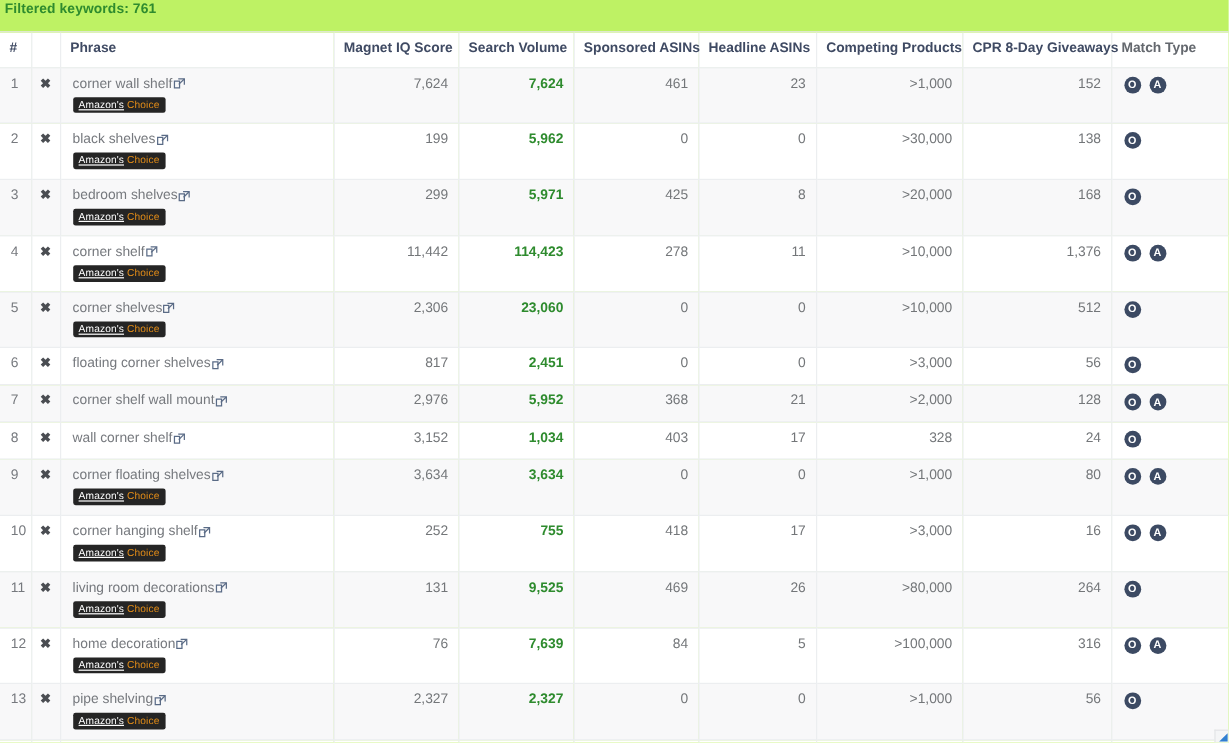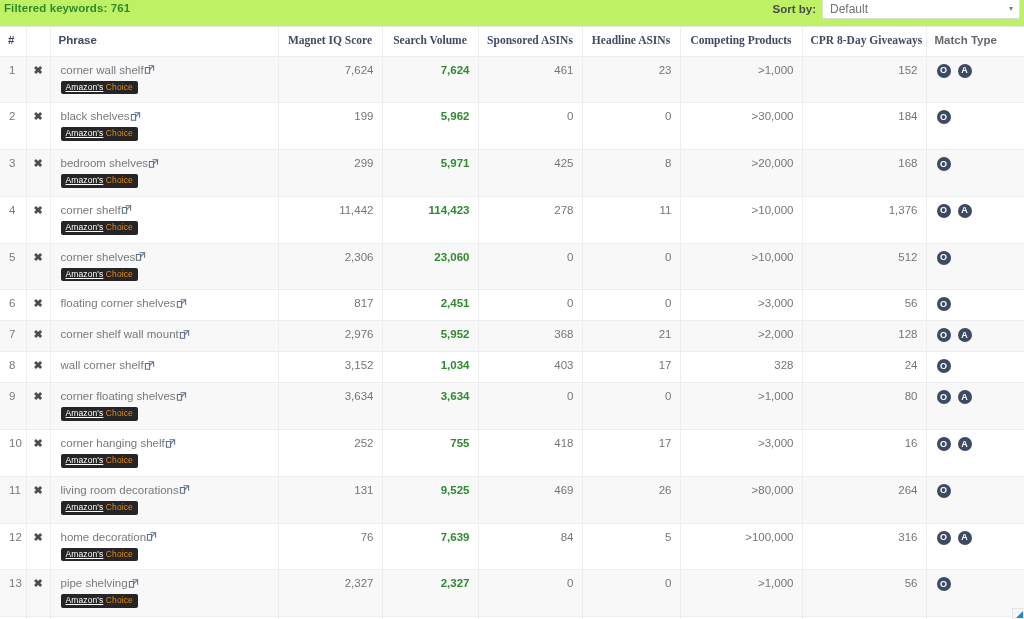--- a/index.html
+++ b/index.html
@@ -218,13 +218,6 @@
   <div class="topbar">
     <div class="filtered-count">Filtered keywords: 761</div>
 
-    <div class="sortby-wrap">
-      <span class="sortby-label">Sort by:</span>
-      <div class="sortby-select">
-        <span class="sortby-value">Default</span>
-        <span class="sortby-caret">▾</span>
-      </div>
-    </div>
   </div>
 
   <div class="table-scroll">

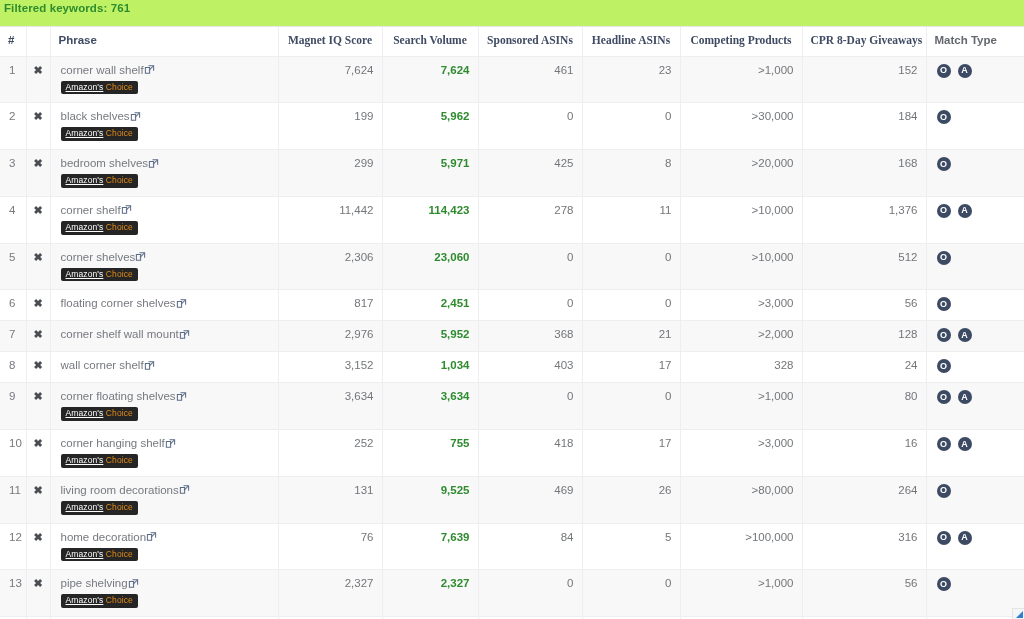--- a/index.html
+++ b/index.html
@@ -108,7 +108,7 @@
     height: 29px;
     vertical-align: middle;
   }
-  thead th.num { text-align: center; font-family: Liberation Serif, serif; }
+  thead th.num { text-align: center; }
   thead th.muted { color: #64686e; font-weight: bold; }
 
   

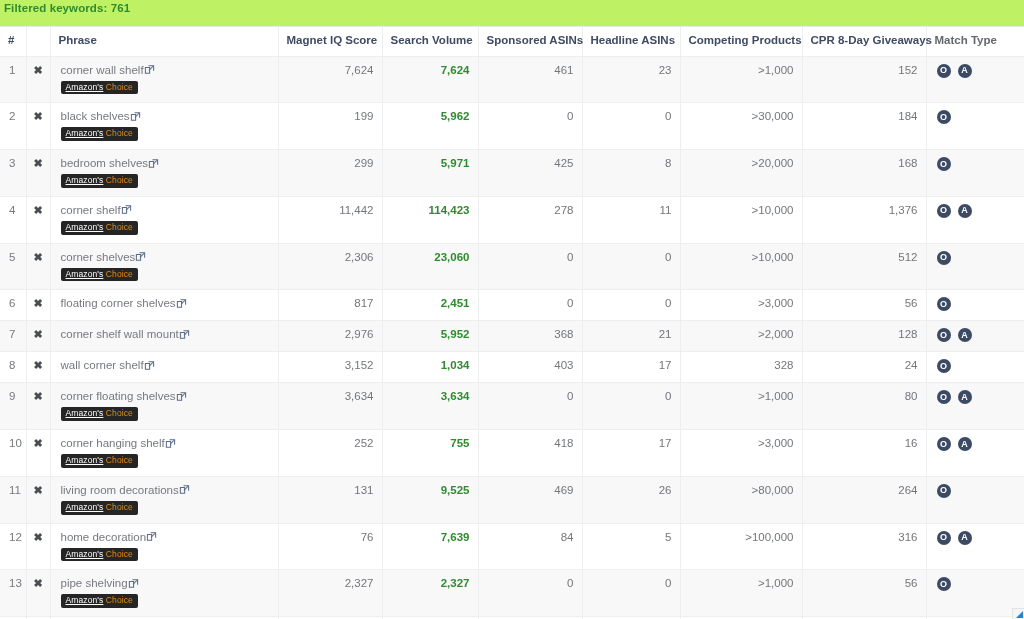--- a/index.html
+++ b/index.html
@@ -293,7 +293,7 @@
             <td class="num">0</td>
             <td class="num">0</td>
             <td class="num">&gt;30,000</td>
-            <td class="num">184</td>
+            <td class="num">138</td>
             <td class="match">
               <span class="match-badges">
                 <span class="mbadge">O</span>

